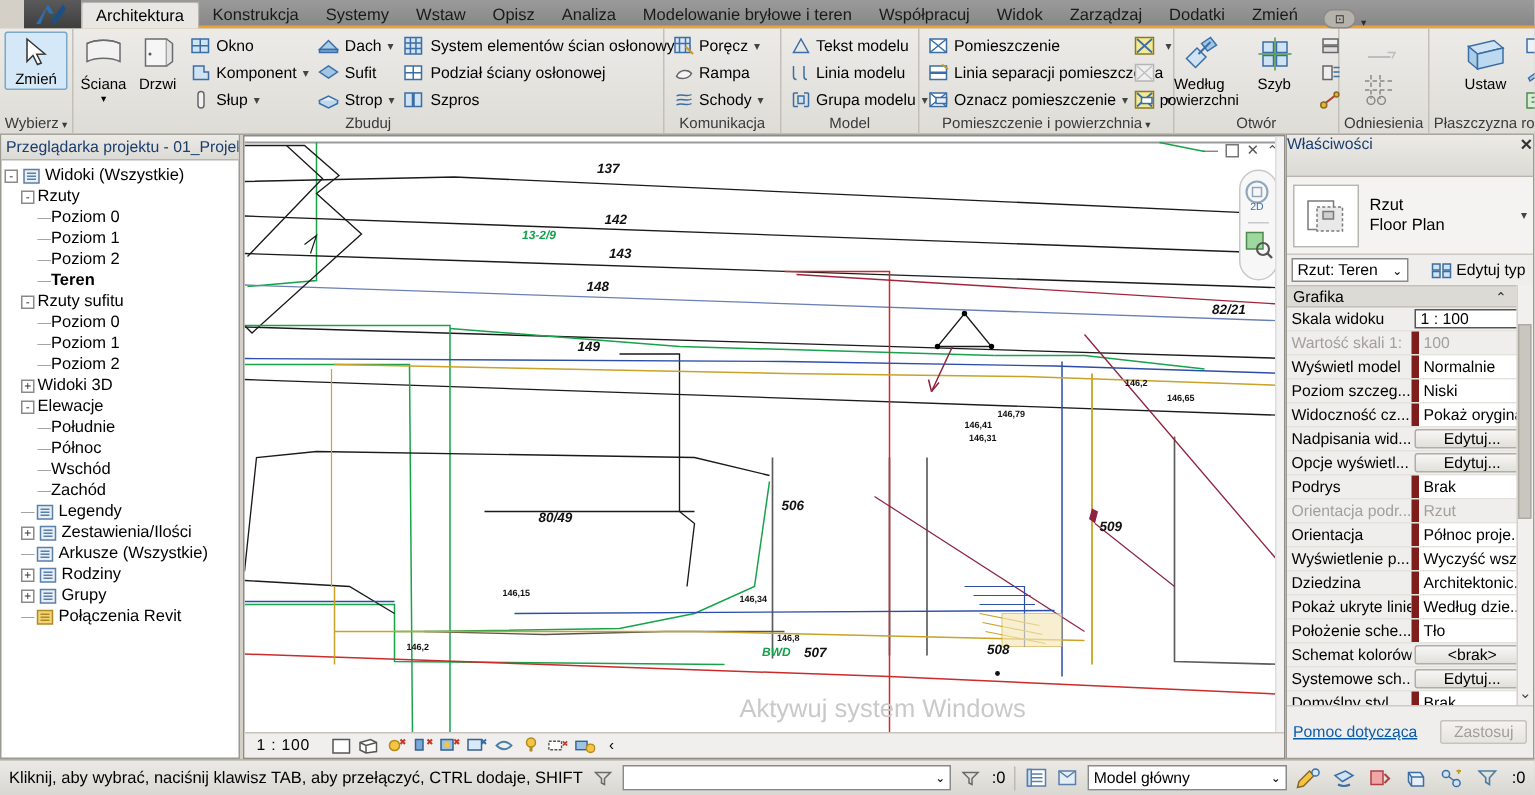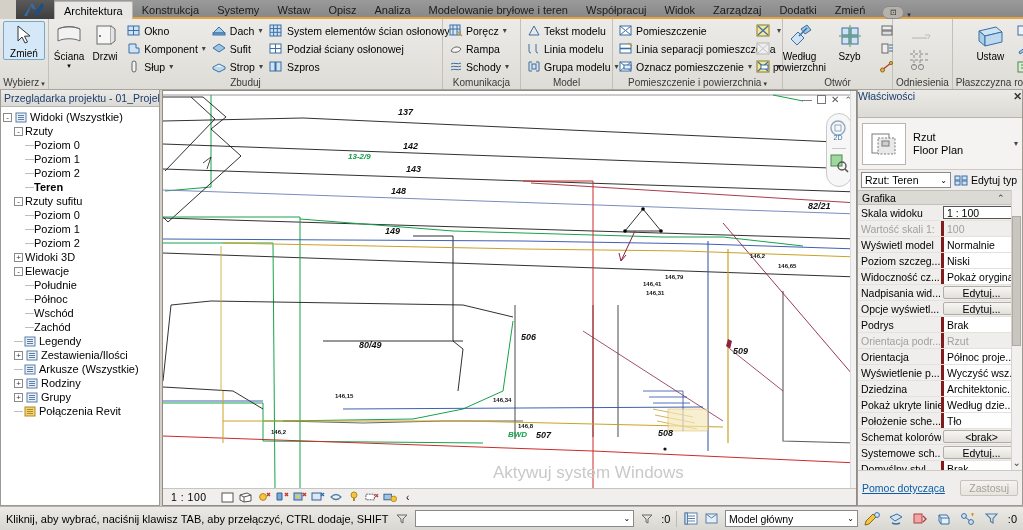--- a/index.html
+++ b/index.html
@@ -173,7 +173,7 @@
   }
   .pr-select .cv { margin-left: auto; font-size: 8px; }
   .pr-edittype { display:flex;align-items:center;gap:3px;font-size:10.5px;white-space:nowrap;
-    padding-right:2px; }
+    padding-right:2px;margin-left:12px; }
 
   .pr-grid { flex: 1; overflow: hidden; position: relative; }
   .pr-section {

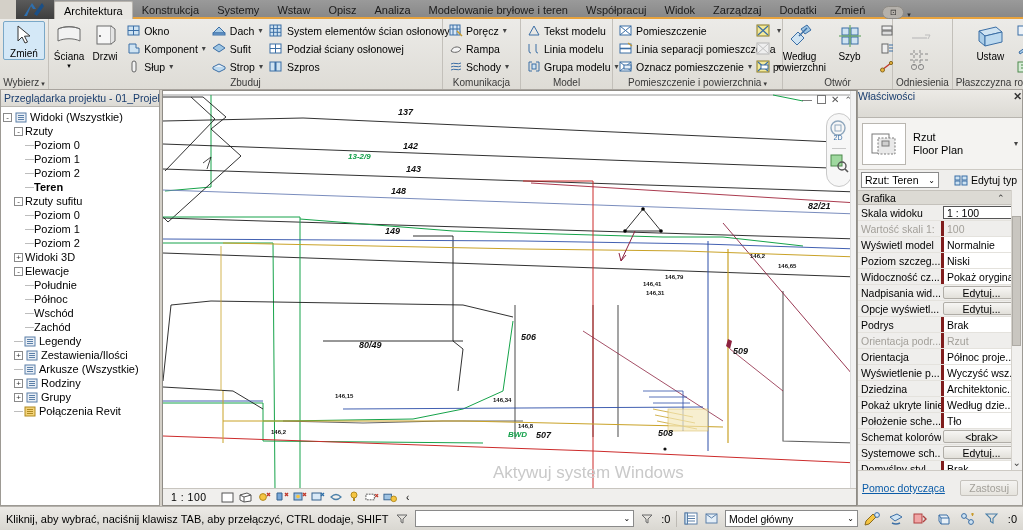--- a/index.html
+++ b/index.html
@@ -190,7 +190,7 @@
   .pr-k { width: 83px; padding: 0 3px; display:flex;align-items:center;
     overflow:hidden;white-space:nowrap; }
   .pr-v { flex: 1; padding: 0 3px; display:flex;align-items:center;
-    background:#fff; border-left: 3px solid #7f1d1d; overflow:hidden;white-space:nowrap; }
+    background:#fff; border-left: 5px solid #7f1d1d; overflow:hidden;white-space:nowrap; }
   .pr-row.ro .pr-k, .pr-row.ro .pr-v { color: #a3a09a; }
   .pr-row.ro .pr-v { background: #efeeec; }
   .pr-v.btn {

